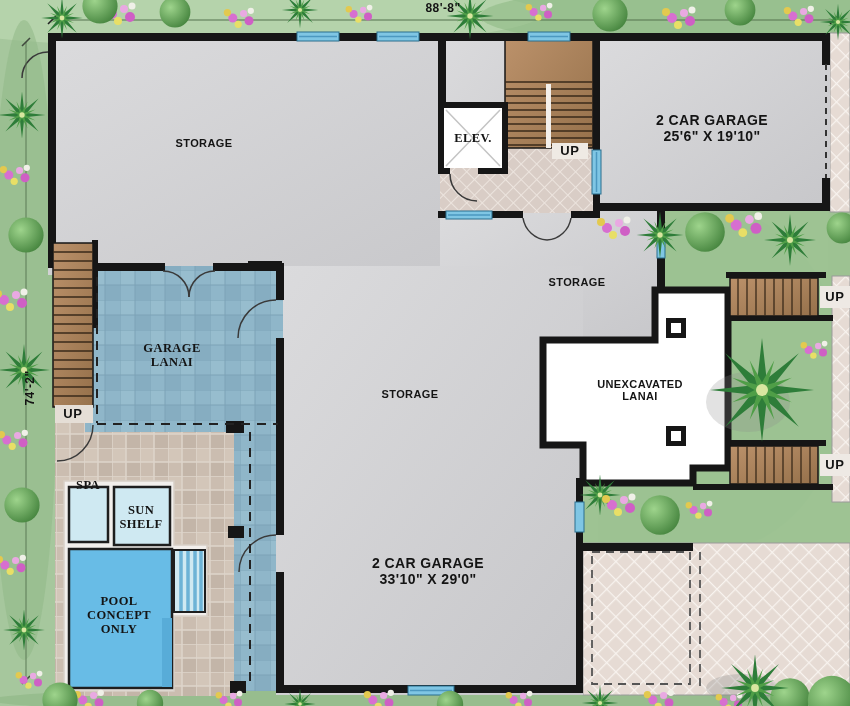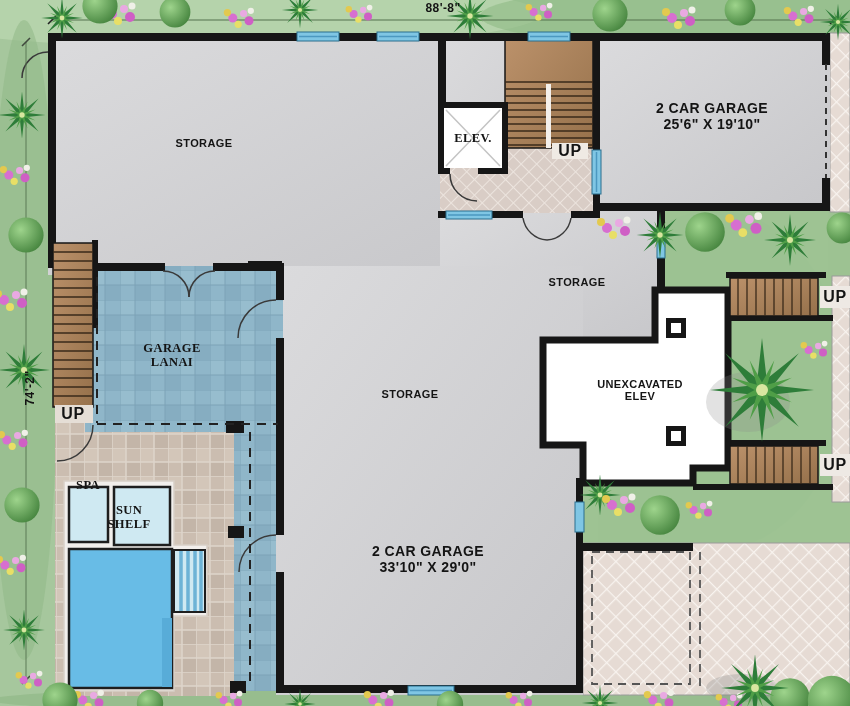--- a/index.html
+++ b/index.html
@@ -13,7 +13,7 @@
     font-weight:bold; color:#141414; white-space:pre-line; text-align:center;
     line-height:1.12; letter-spacing:.4px; pointer-events:none;
   }
-  .s14 { font-size:14px; }
+  .s14 { font-size:14px;margin-top:12px; }
   .s13 { font-size:11px; }
   .s12 { font-size:12.5px;font-family:Liberation Serif, serif; }
   .s11 { font-size:16px; letter-spacing:.6px; }

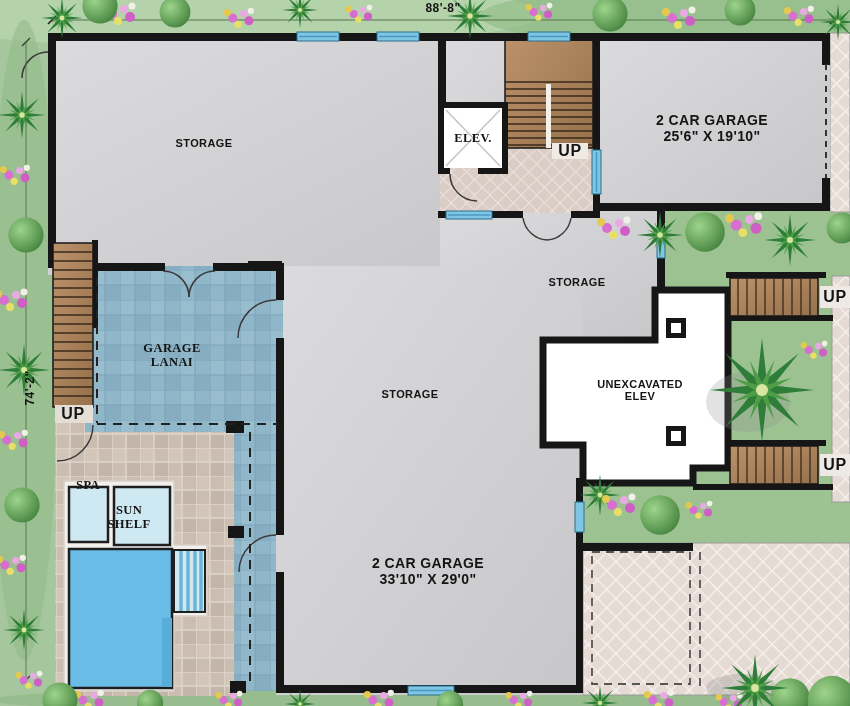--- a/index.html
+++ b/index.html
@@ -16,7 +16,7 @@
   .s14 { font-size:14px;margin-top:12px; }
   .s13 { font-size:11px; }
   .s12 { font-size:12.5px;font-family:Liberation Serif, serif; }
-  .s11 { font-size:16px; letter-spacing:.6px; }
+  .s11 { font-size:13px; letter-spacing:.6px; }
   .dim { font-size:12px; }
   .rot { transform:translate(-50%,-50%) rotate(-90deg); }
 </style>

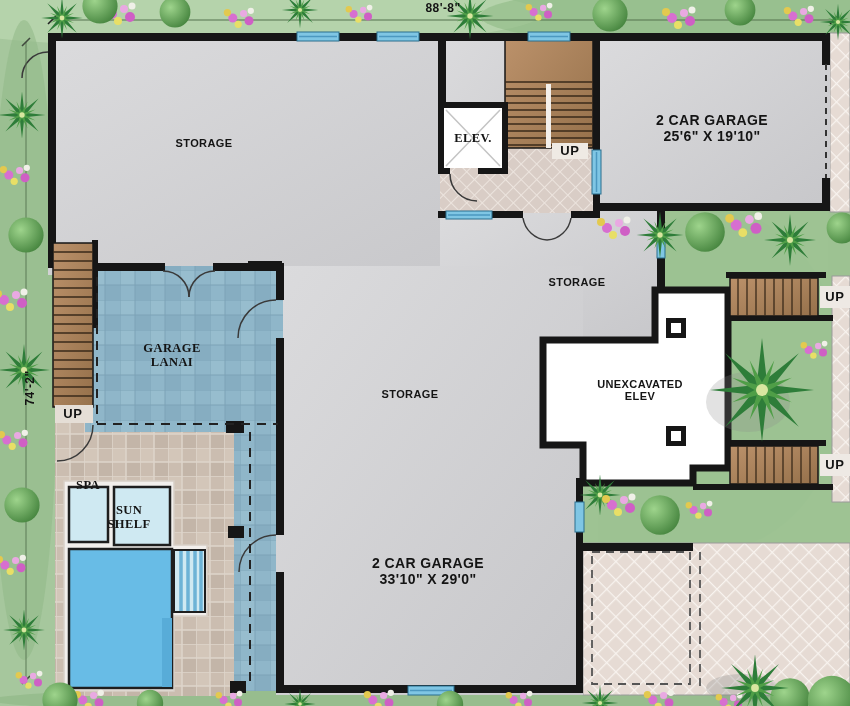--- a/index.html
+++ b/index.html
@@ -301,7 +301,7 @@
 LANAI</div>
 <div class="lbl s13" style="left:410px;top:394px">STORAGE</div>
 <div class="lbl s13" style="left:640px;top:390px">UNEXCAVATED
-ELEV</div>
+LANAI</div>
 <div class="lbl s14" style="left:428px;top:560px">2 CAR GARAGE
 33'10" X 29'0"</div>
 <div class="lbl s12" style="left:88px;top:485px">SPA</div>

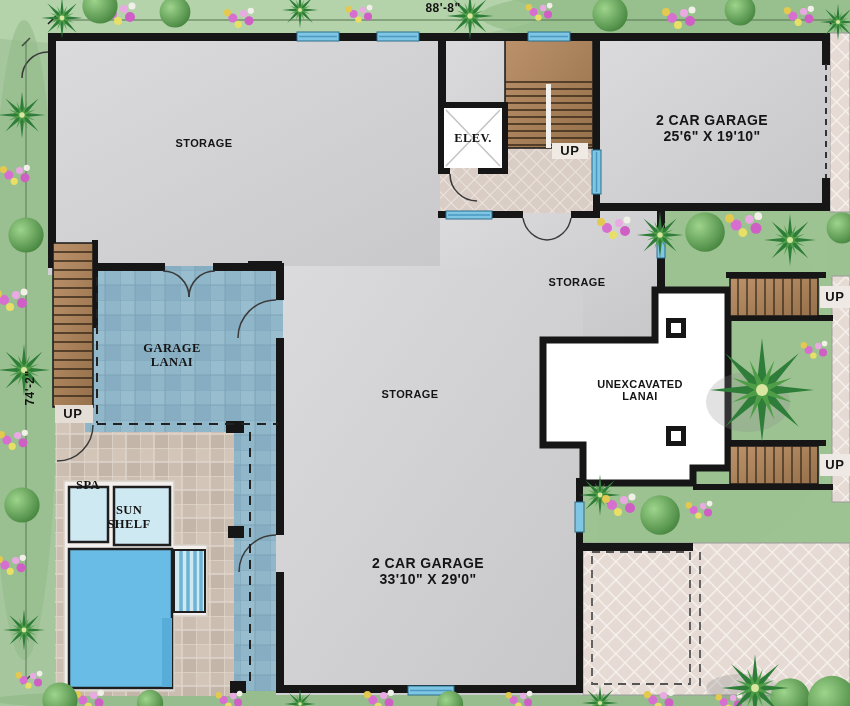--- a/index.html
+++ b/index.html
@@ -305,7 +305,7 @@
 <div class="lbl s14" style="left:428px;top:560px">2 CAR GARAGE
 33'10" X 29'0"</div>
 <div class="lbl s12" style="left:88px;top:485px">SPA</div>
-<div class="lbl s12" style="left:129px;top:517px">SUN
+<div class="lbl s12" style="left:141px;top:517px">SUN
 SHELF</div>
 
 <div class="lbl s11" style="left:570px;top:151px">UP</div>

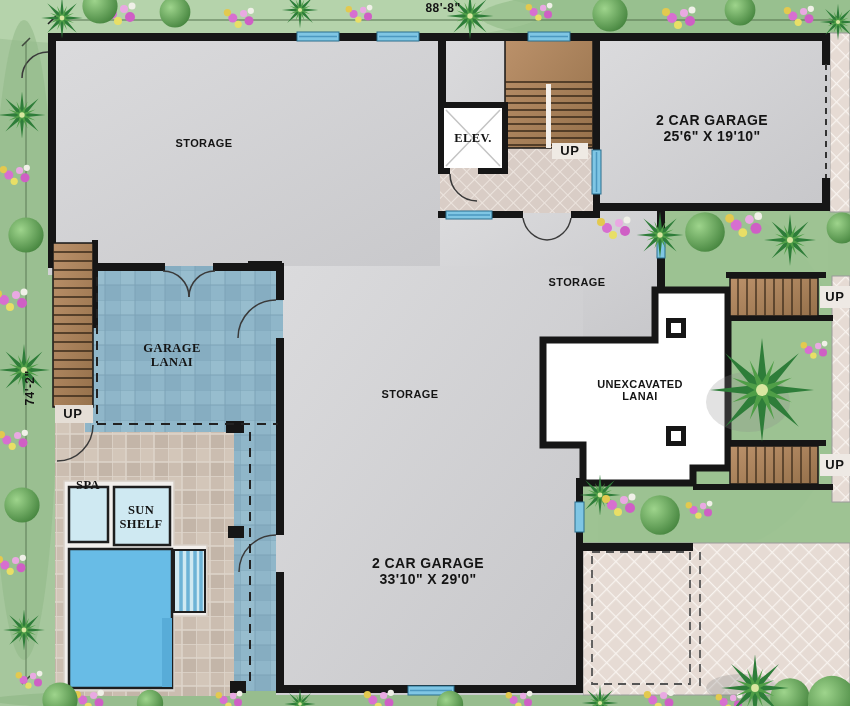--- a/index.html
+++ b/index.html
@@ -307,6 +307,9 @@
 <div class="lbl s12" style="left:88px;top:485px">SPA</div>
 <div class="lbl s12" style="left:141px;top:517px">SUN
 SHELF</div>
+<div class="lbl s12" style="left:119px;top:615px">POOL
+CONCEPT
+ONLY</div>
 
 <div class="lbl s11" style="left:570px;top:151px">UP</div>
 <div class="lbl s11" style="left:73px;top:414px">UP</div>

